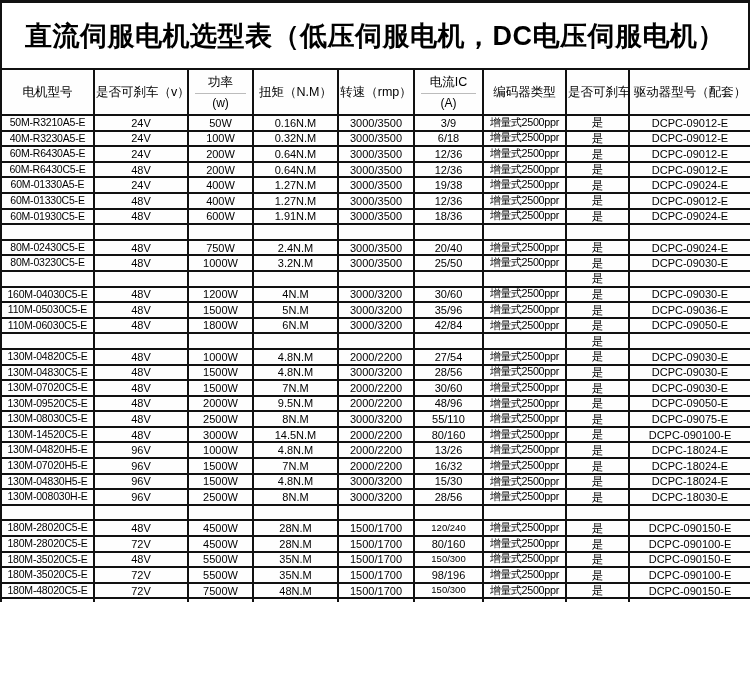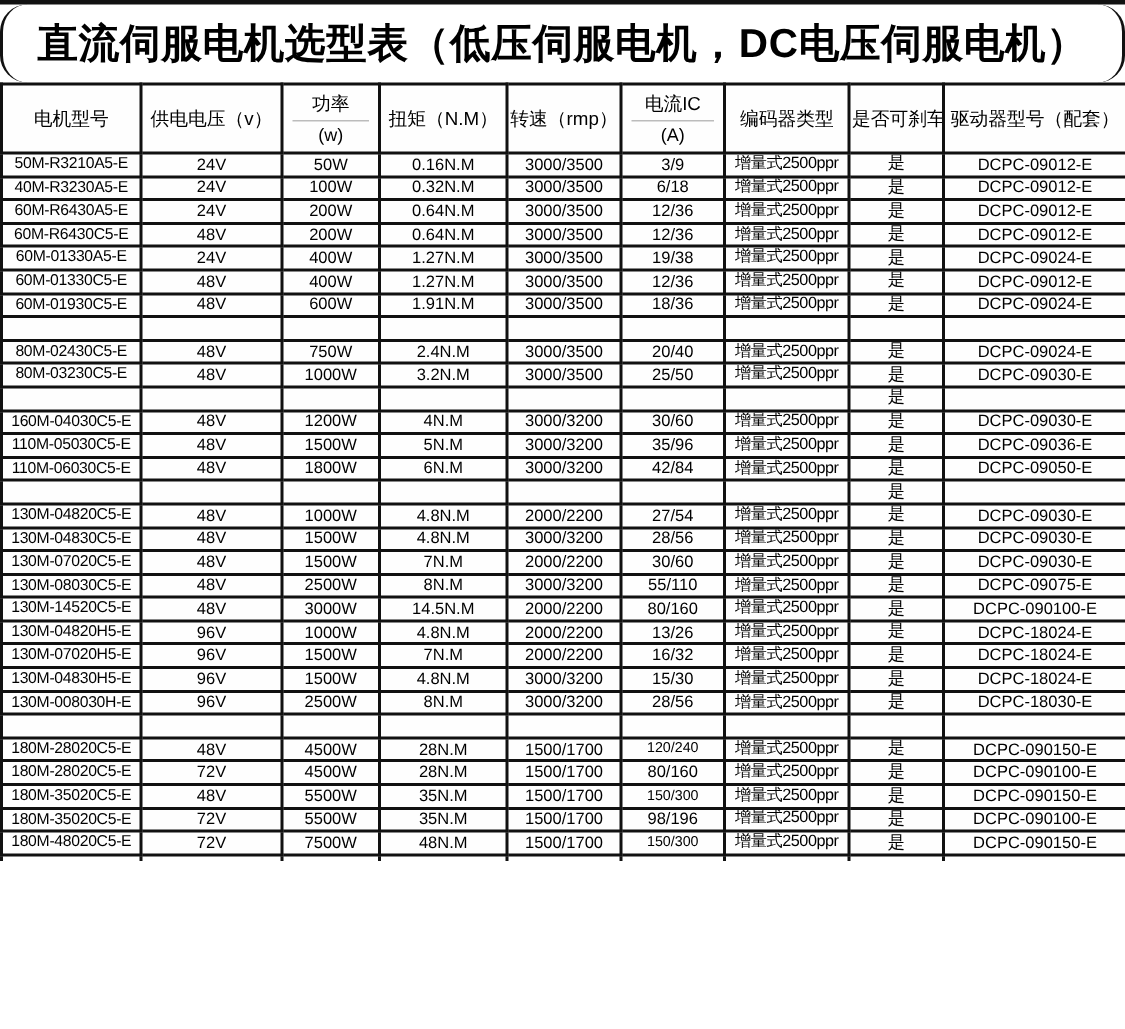--- a/index.html
+++ b/index.html
@@ -13,10 +13,10 @@
   .sheet { width: 750px; height: 686px; background: #fff; }
   .top-line { height: 3px; background: #111; width: 750px; }
   .title-box {
-    height: 52px;
+    height: 65px;
     border-left: 2px solid #111;
     border-right: 2px solid #111;
-    display: flex; align-items: center; justify-content: center; border-radius: 18px;
+    display: flex; align-items: center; justify-content: center;
   }
   .title-box h1 {
     font-size: 27px; font-weight: bold; letter-spacing: 0.5px;

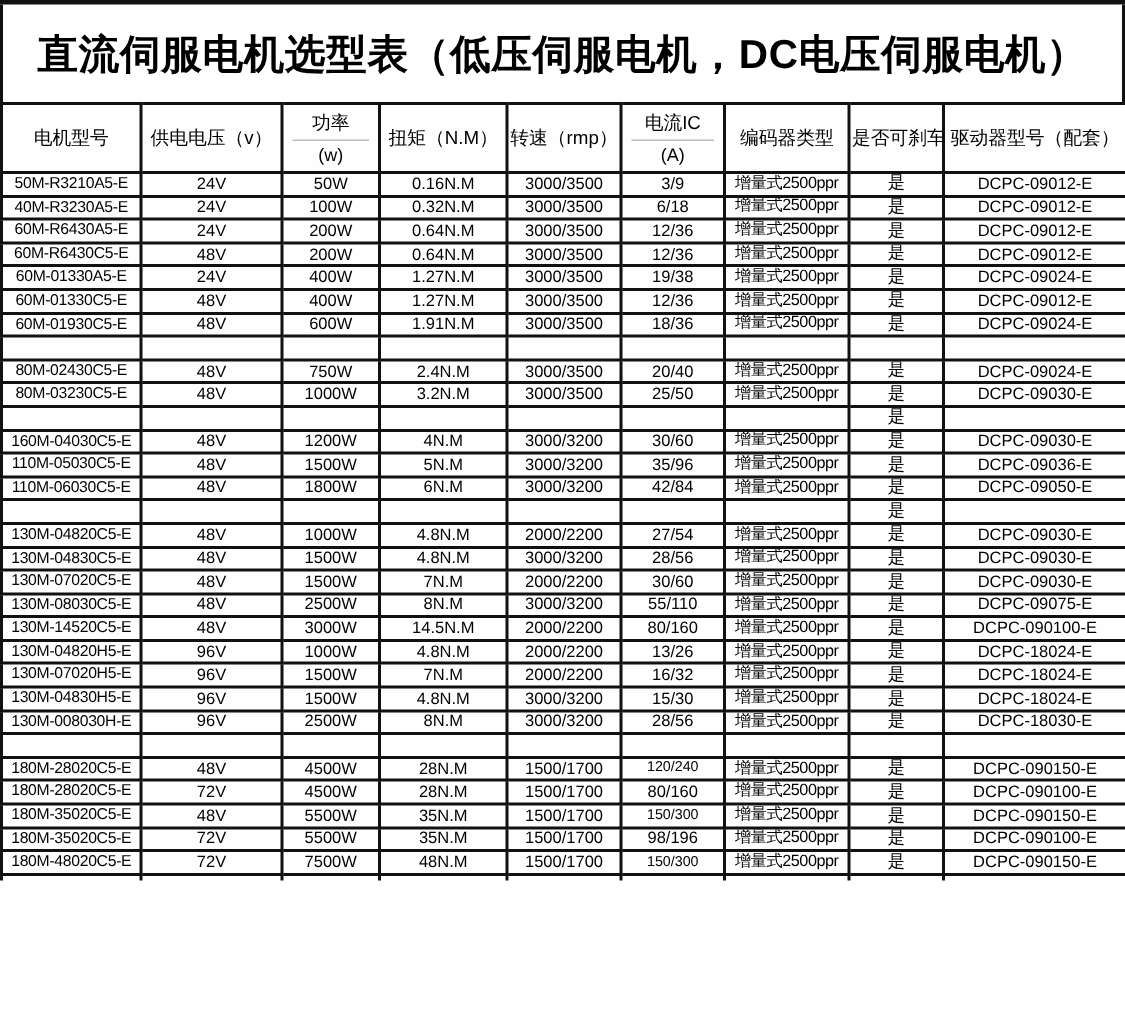--- a/index.html
+++ b/index.html
@@ -88,7 +88,7 @@
     <thead data-name="table-header">
       <tr data-name="header-row">
         <th data-name="column-header-model">电机型号</th>
-        <th data-name="column-header-voltage">供电电压（v）</th>
+        <th data-name="column-header-voltage">是否可刹车（v）</th>
         <th data-name="column-header-power">
           <span class="h-top" data-name="column-header-power-label">功率</span>
           <span class="h-sub" data-name="column-header-power-unit">(w)</span>

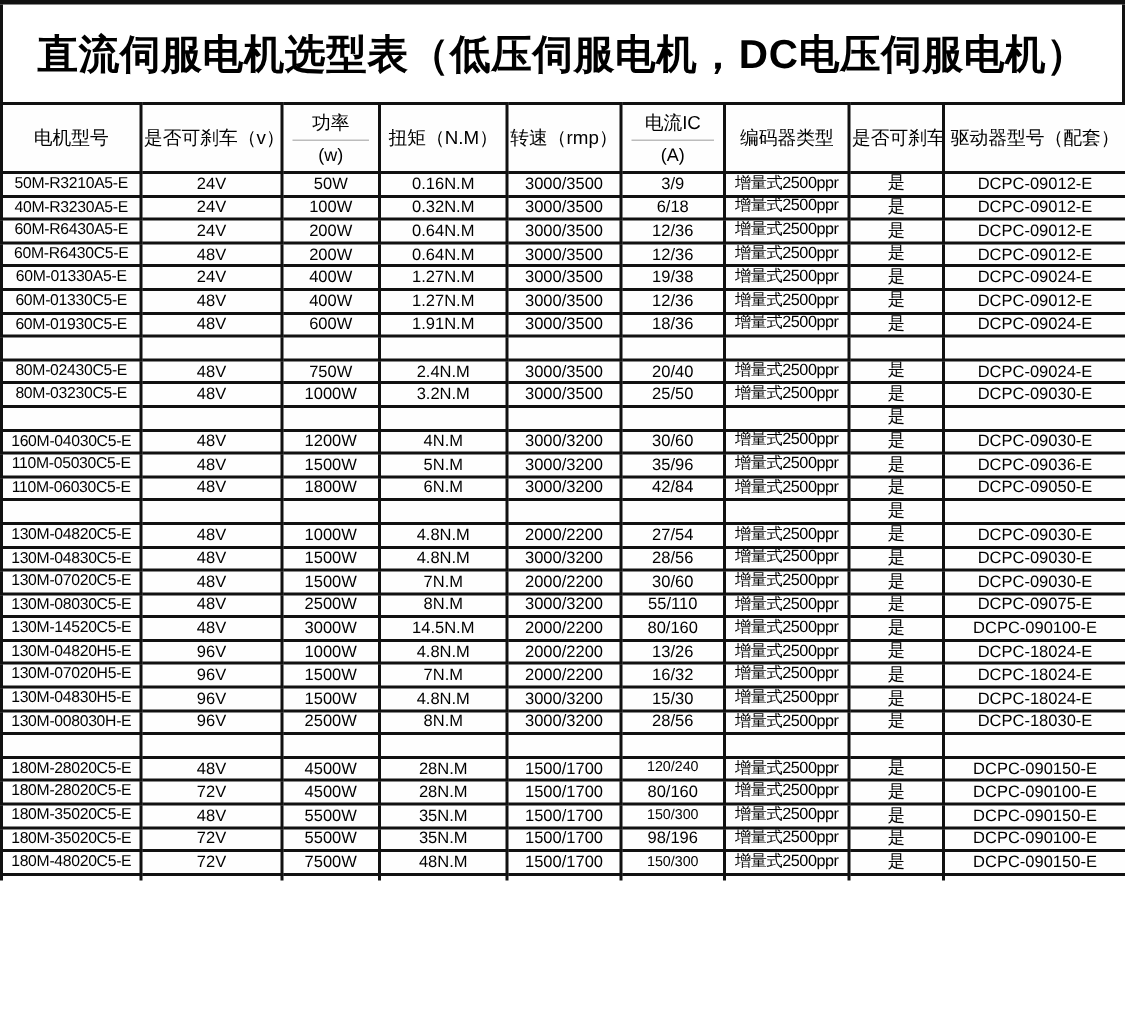--- a/index.html
+++ b/index.html
@@ -304,6 +304,17 @@
           <td data-name="cell-driver">DCPC-09030-E</td>
         </tr>
         <tr data-name="table-row">
+          <td data-name="cell-model">130M-09520C5-E</td>
+          <td data-name="cell-voltage">48V</td>
+          <td data-name="cell-power">2000W</td>
+          <td data-name="cell-torque">9.5N.M</td>
+          <td data-name="cell-speed">2000/2200</td>
+          <td data-name="cell-current">48/96</td>
+          <td data-name="cell-encoder">增量式2500ppr</td>
+          <td data-name="cell-brake">是</td>
+          <td data-name="cell-driver">DCPC-09050-E</td>
+        </tr>
+        <tr data-name="table-row">
           <td data-name="cell-model">130M-08030C5-E</td>
           <td data-name="cell-voltage">48V</td>
           <td data-name="cell-power">2500W</td>

